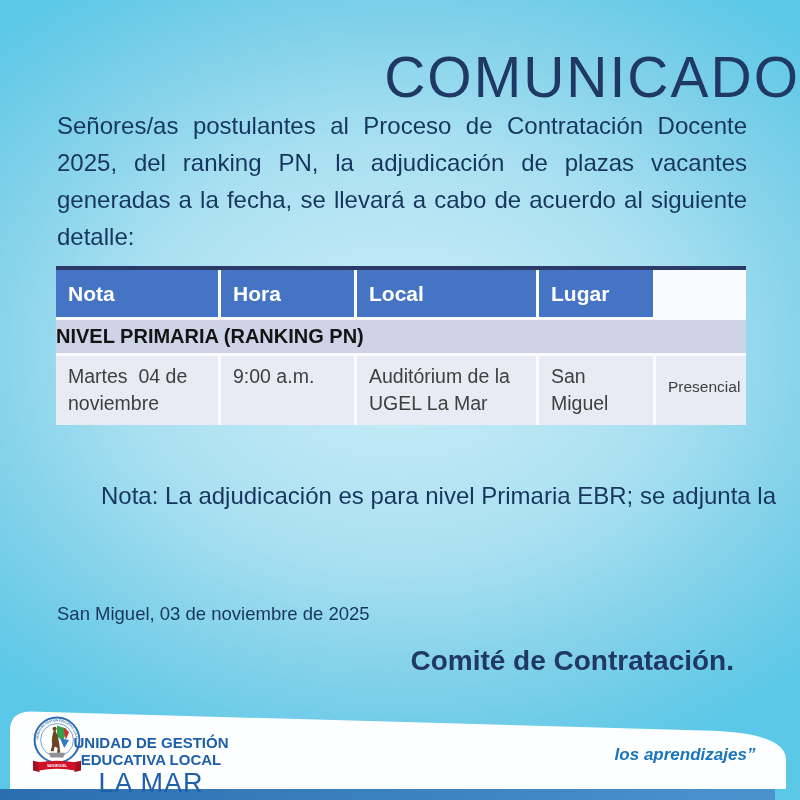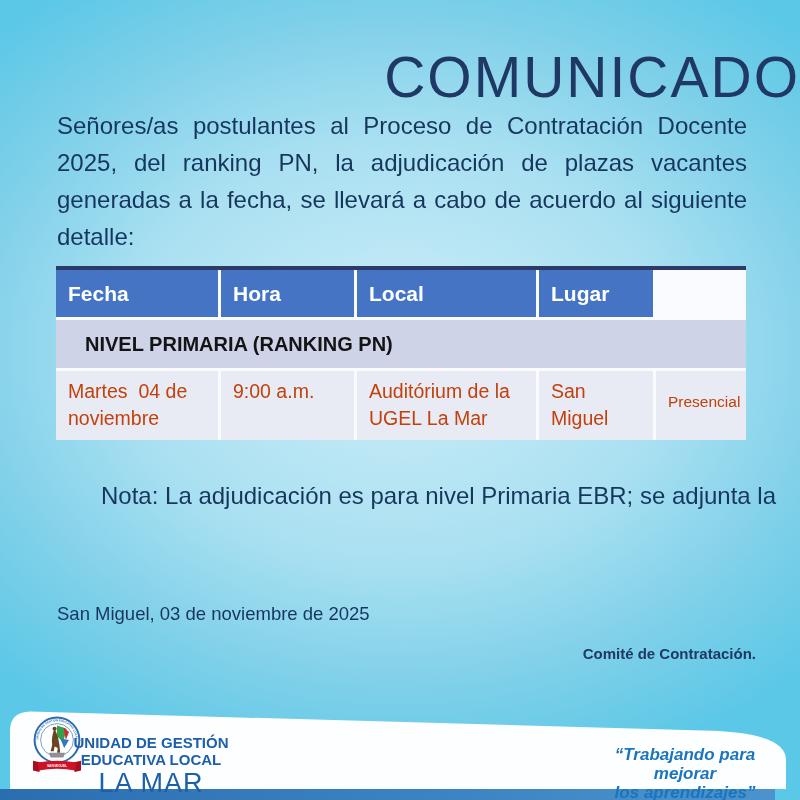--- a/index.html
+++ b/index.html
@@ -73,7 +73,7 @@
   </div>
 
   <div class="comm-table">
-    <div class="th">Fecha</div>
+    <div class="th">Nota</div>
     <div class="th">Hora</div>
     <div class="th">Local</div>
     <div class="th">Lugar</div>

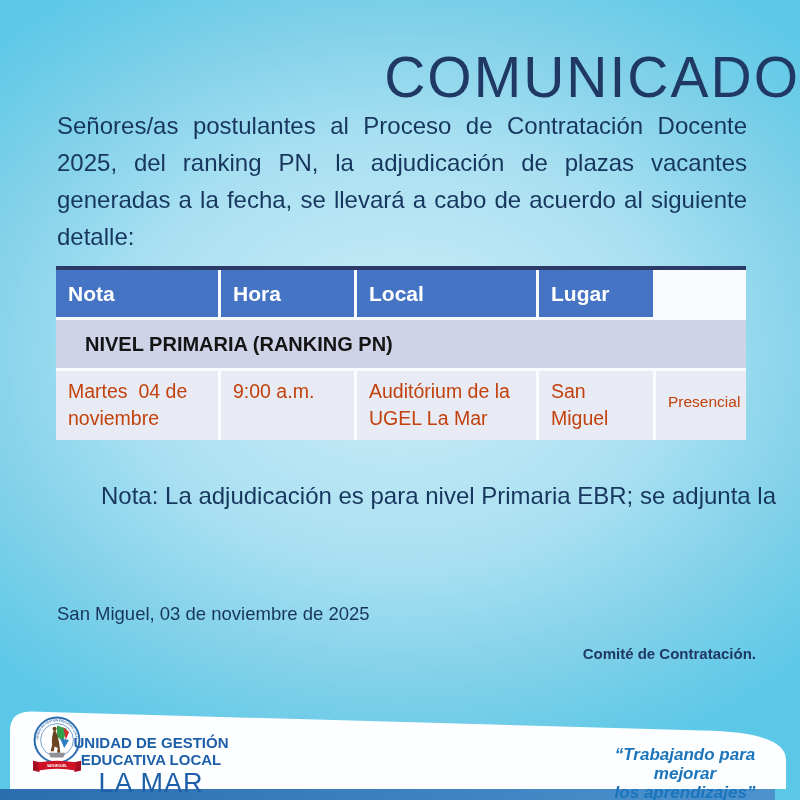--- a/index.html
+++ b/index.html
@@ -35,7 +35,7 @@
   .section-row{
     grid-column:1 / -1;
     background:#CED3E8;color:#141414;font-weight:bold;font-size:20px;
-    height:48px;display:flex;align-items:center;padding-left:29px;box-sizing:border-box;
+    height:33px;display:flex;align-items:center;padding-left:0;box-sizing:border-box;
   }
   .td{
     background:#E9EBF4;color:#c2410c;font-size:19.5px;line-height:27px;

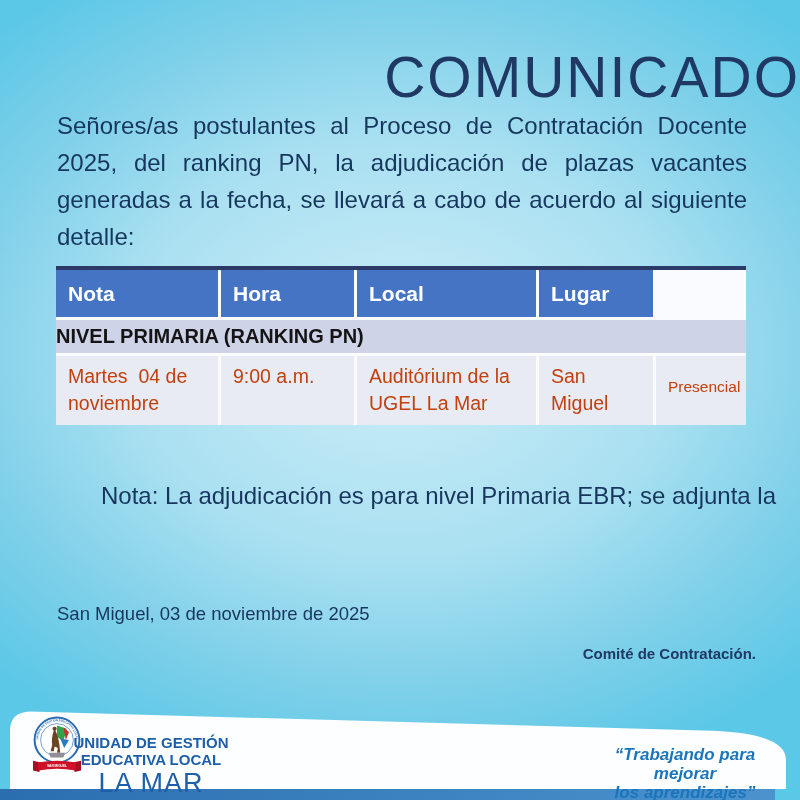--- a/index.html
+++ b/index.html
@@ -38,7 +38,7 @@
     height:33px;display:flex;align-items:center;padding-left:0;box-sizing:border-box;
   }
   .td{
-    background:#E9EBF4;color:#c2410c;font-size:19.5px;line-height:27px;
+    background:#E9EBF4;color:#404040;font-size:19.5px;line-height:27px;
     height:69px;padding:7px 6px 0 12px;box-sizing:border-box;
   }
   .td.small{font-size:15.5px;padding-top:17px;}

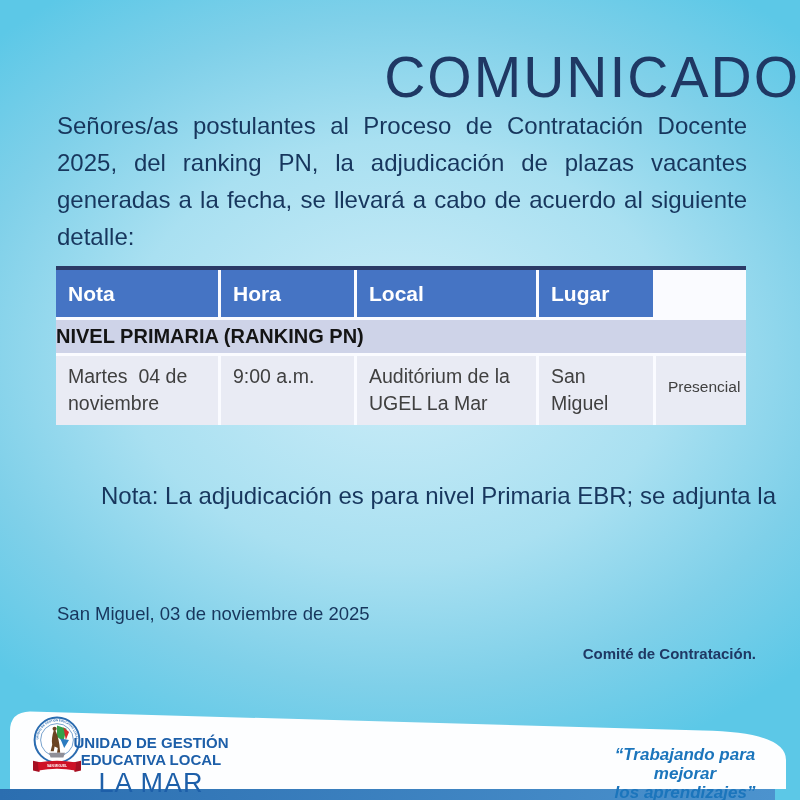--- a/index.html
+++ b/index.html
@@ -46,8 +46,8 @@
   .note .line{line-height:37px;}
   .dateline{position:absolute;top:603px;left:57px;color:#17365D;font-size:18.5px;}
   .signature{
-    position:absolute;top:645px;left:67px;width:689px;
-    text-align:right;color:#1F3864;font-size:15px;font-weight:bold;
+    position:absolute;top:645px;left:45px;width:689px;
+    text-align:right;color:#1F3864;font-size:28px;font-weight:bold;
   }
   .footer{position:absolute;left:0;top:700px;width:800px;height:100px;}
   .footer svg.band{position:absolute;left:0;top:0;}

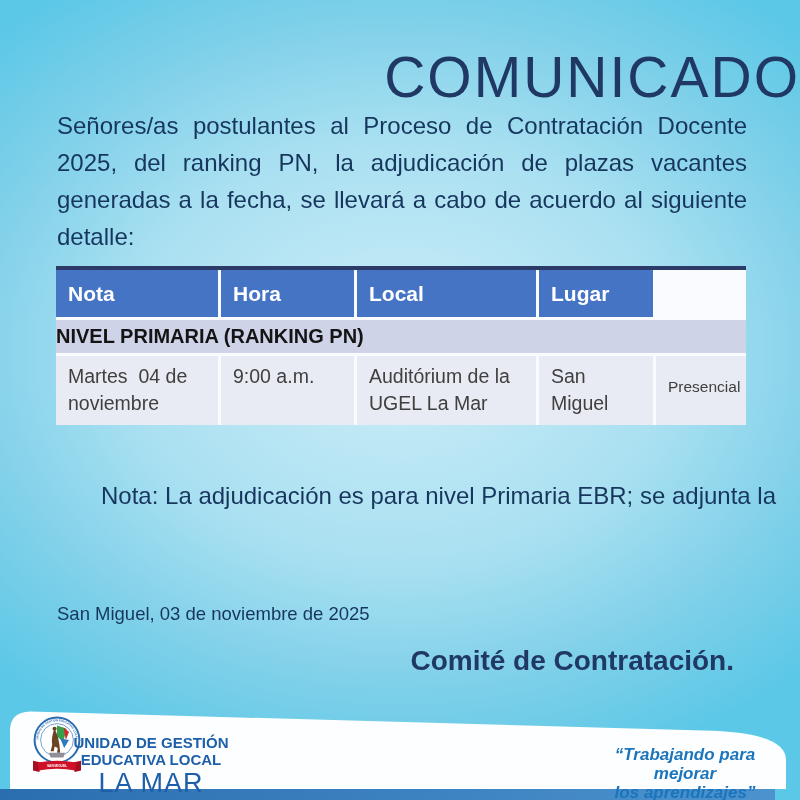--- a/index.html
+++ b/index.html
@@ -135,7 +135,6 @@
     </div>
 
     <div class="slogan">
-      <div>“Trabajando para mejorar</div>
       <div>los aprendizajes”</div>
     </div>
   </div>

